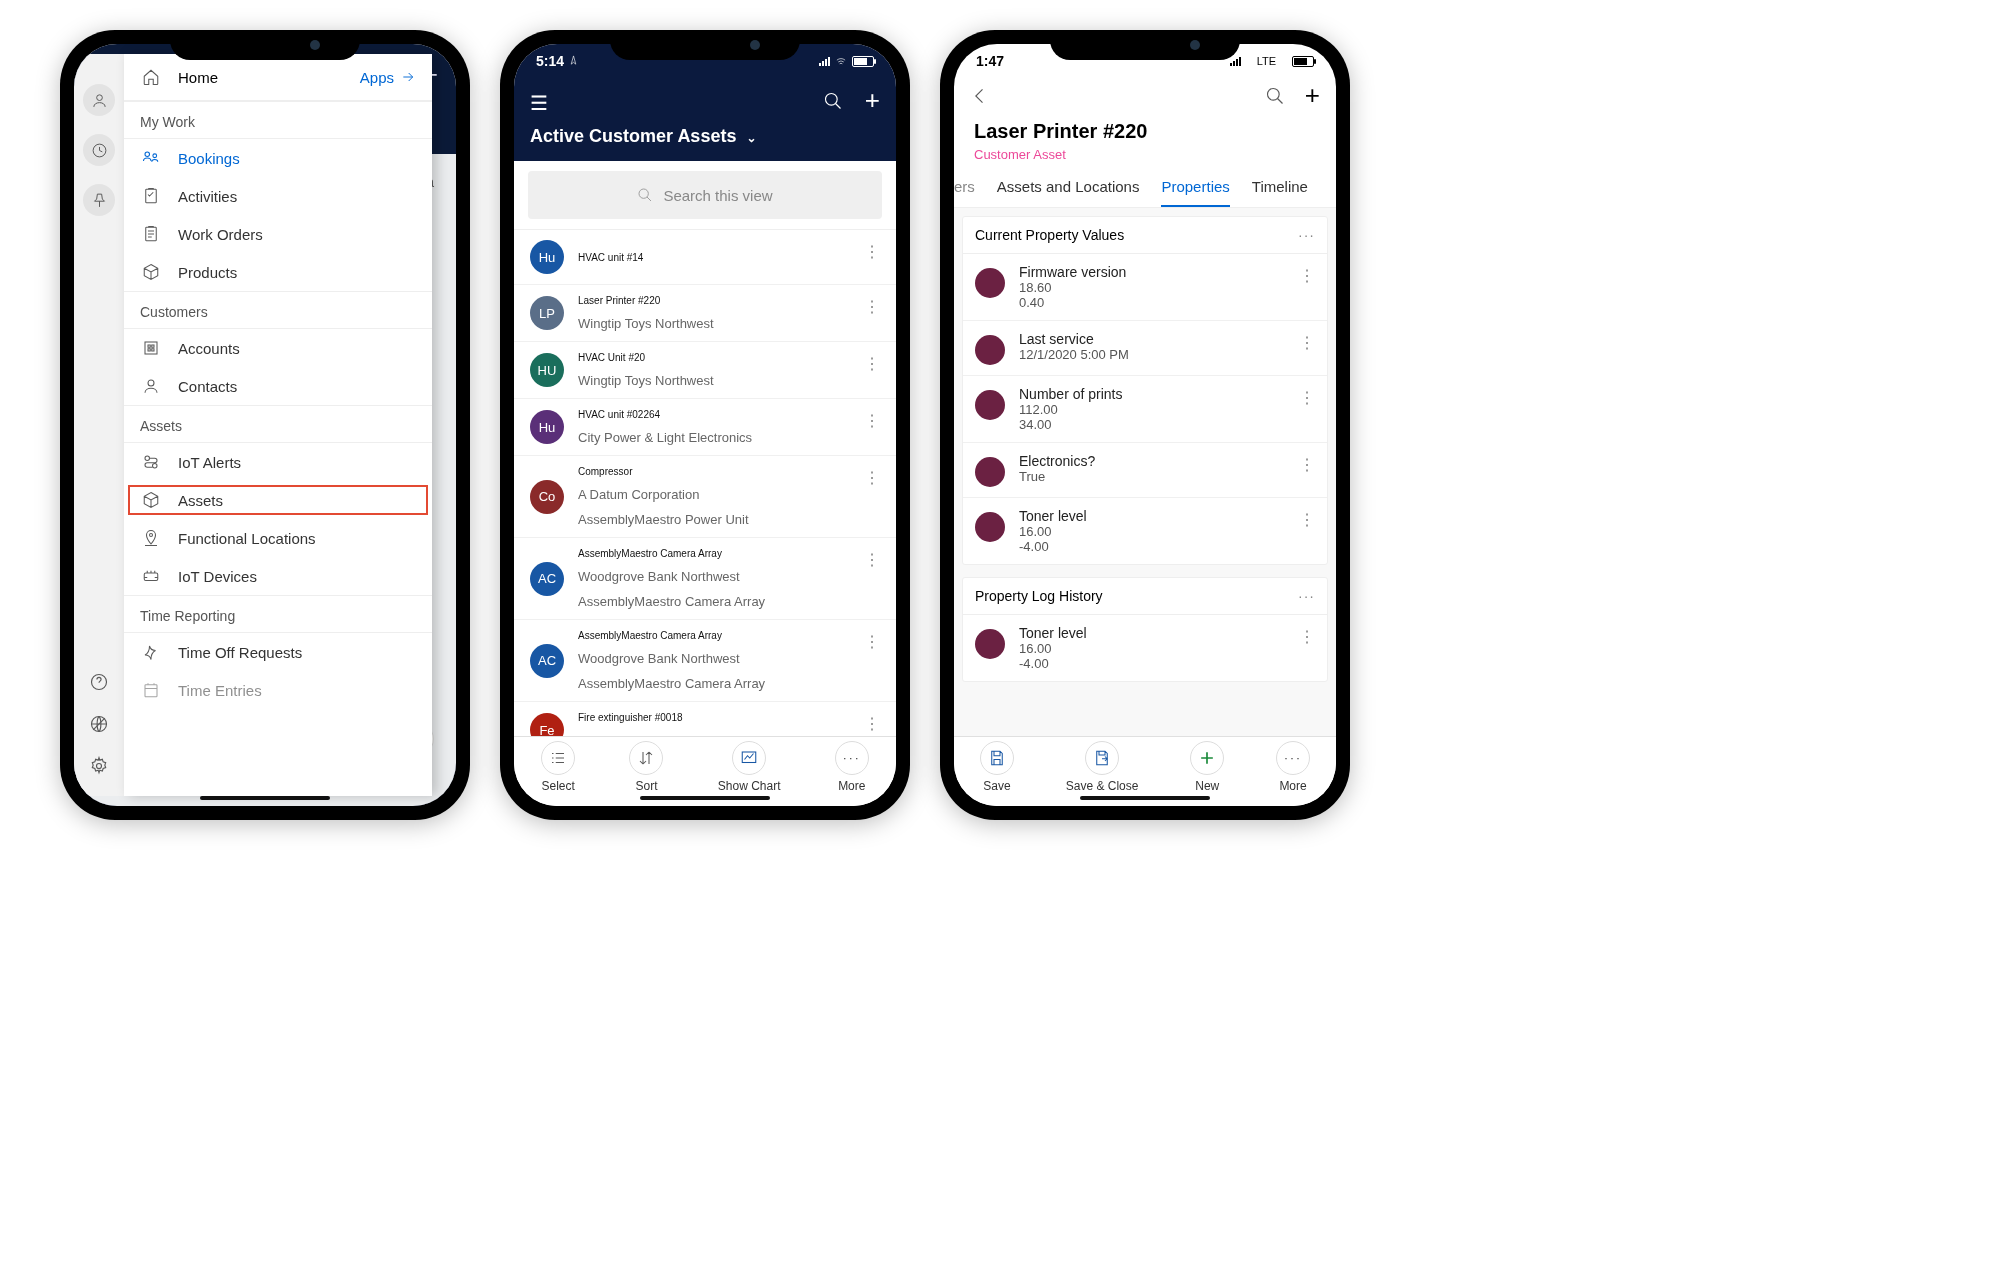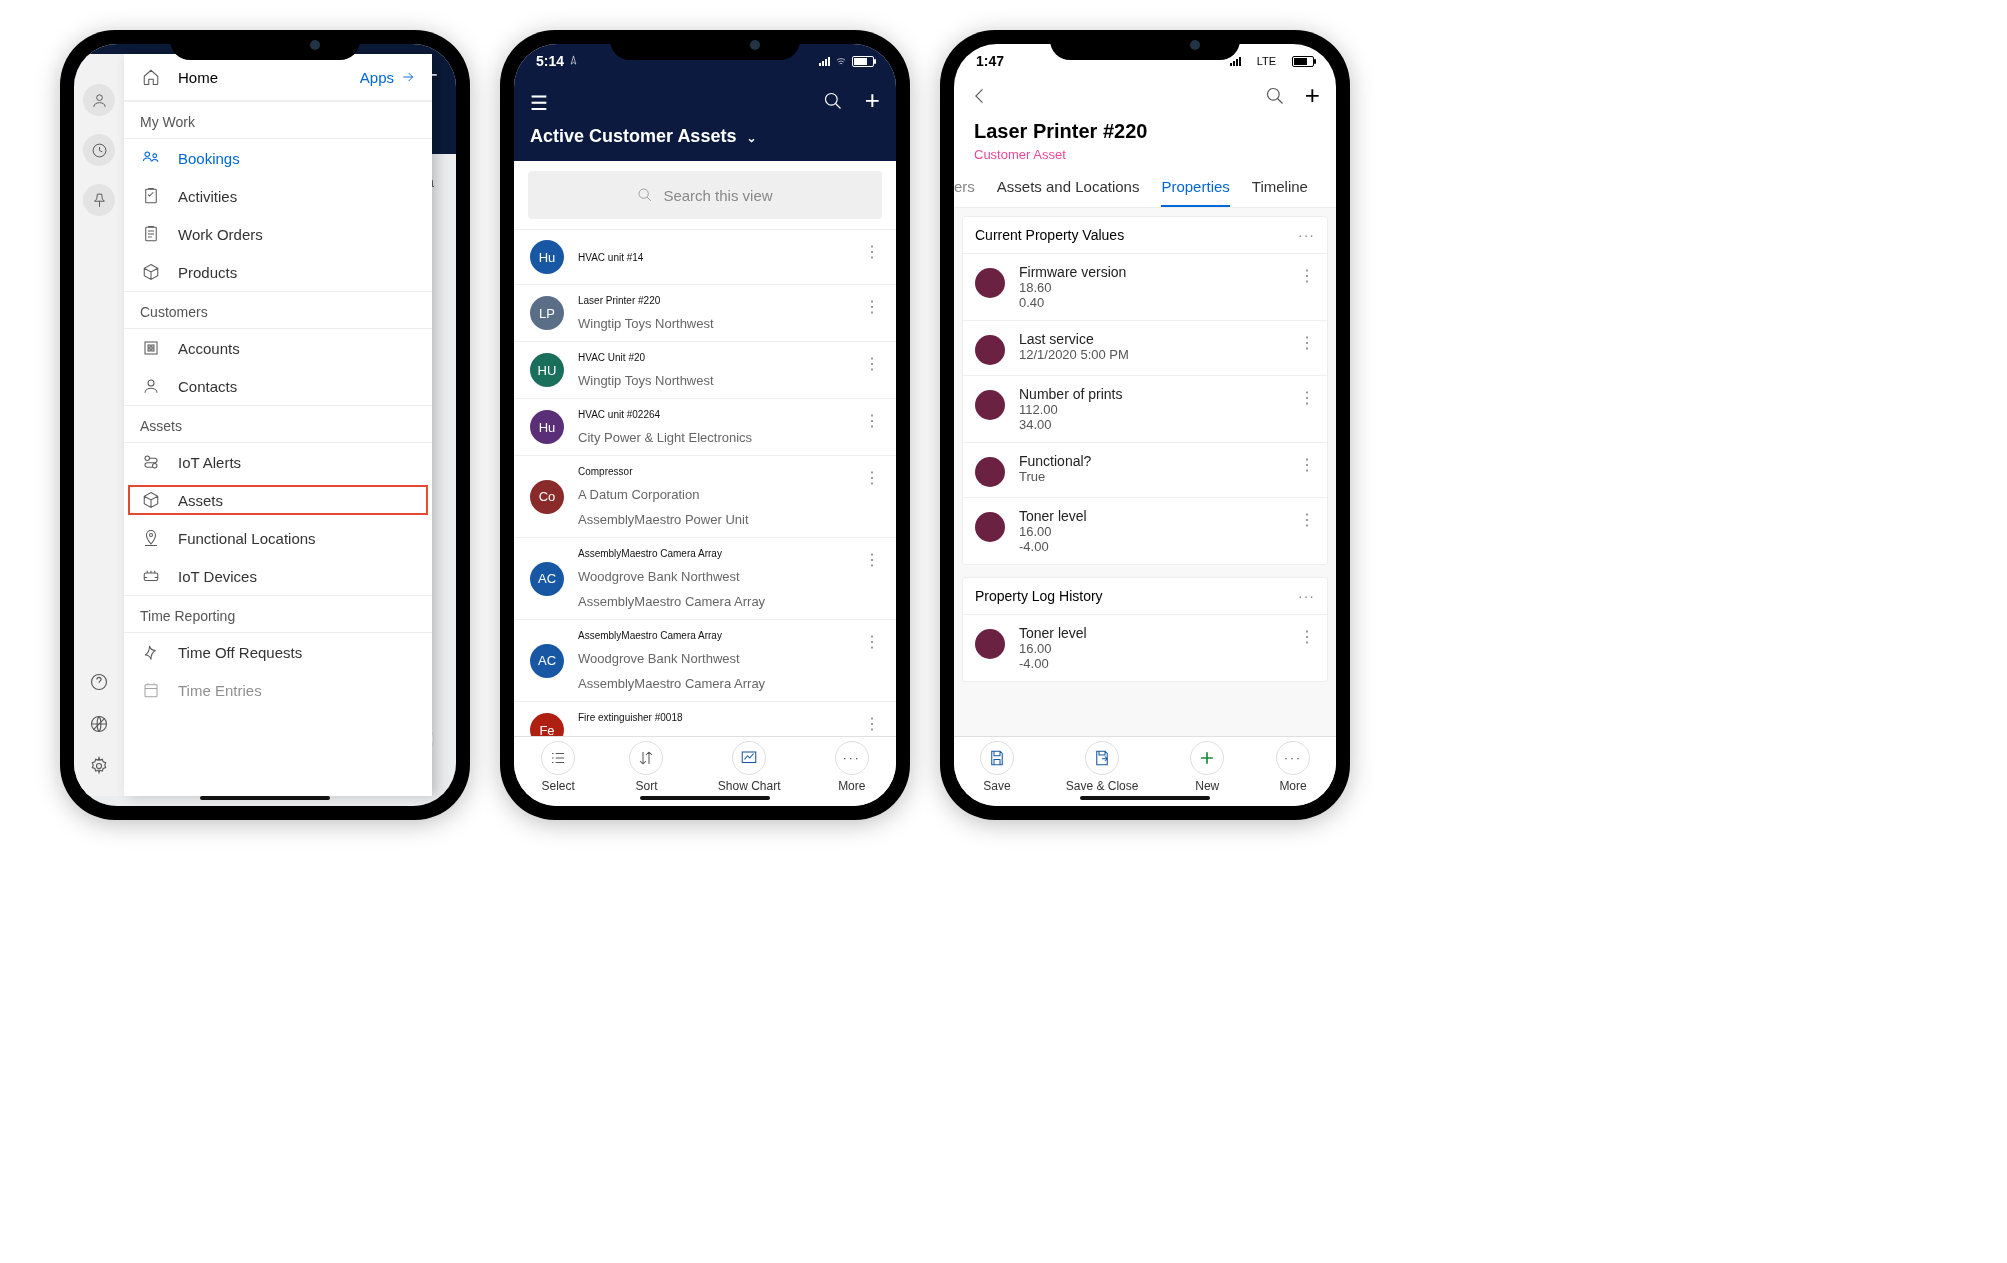--- a/index.html
+++ b/index.html
@@ -501,7 +501,7 @@
             <div class="p3-prop">
               <div class="dot"></div>
               <div class="pt">
-                <div class="l1">Functional?</div>
+                <div class="l1">Electronics?</div>
                 <div class="l2">True</div>
               </div>
               <div class="vdots">⋮</div>

